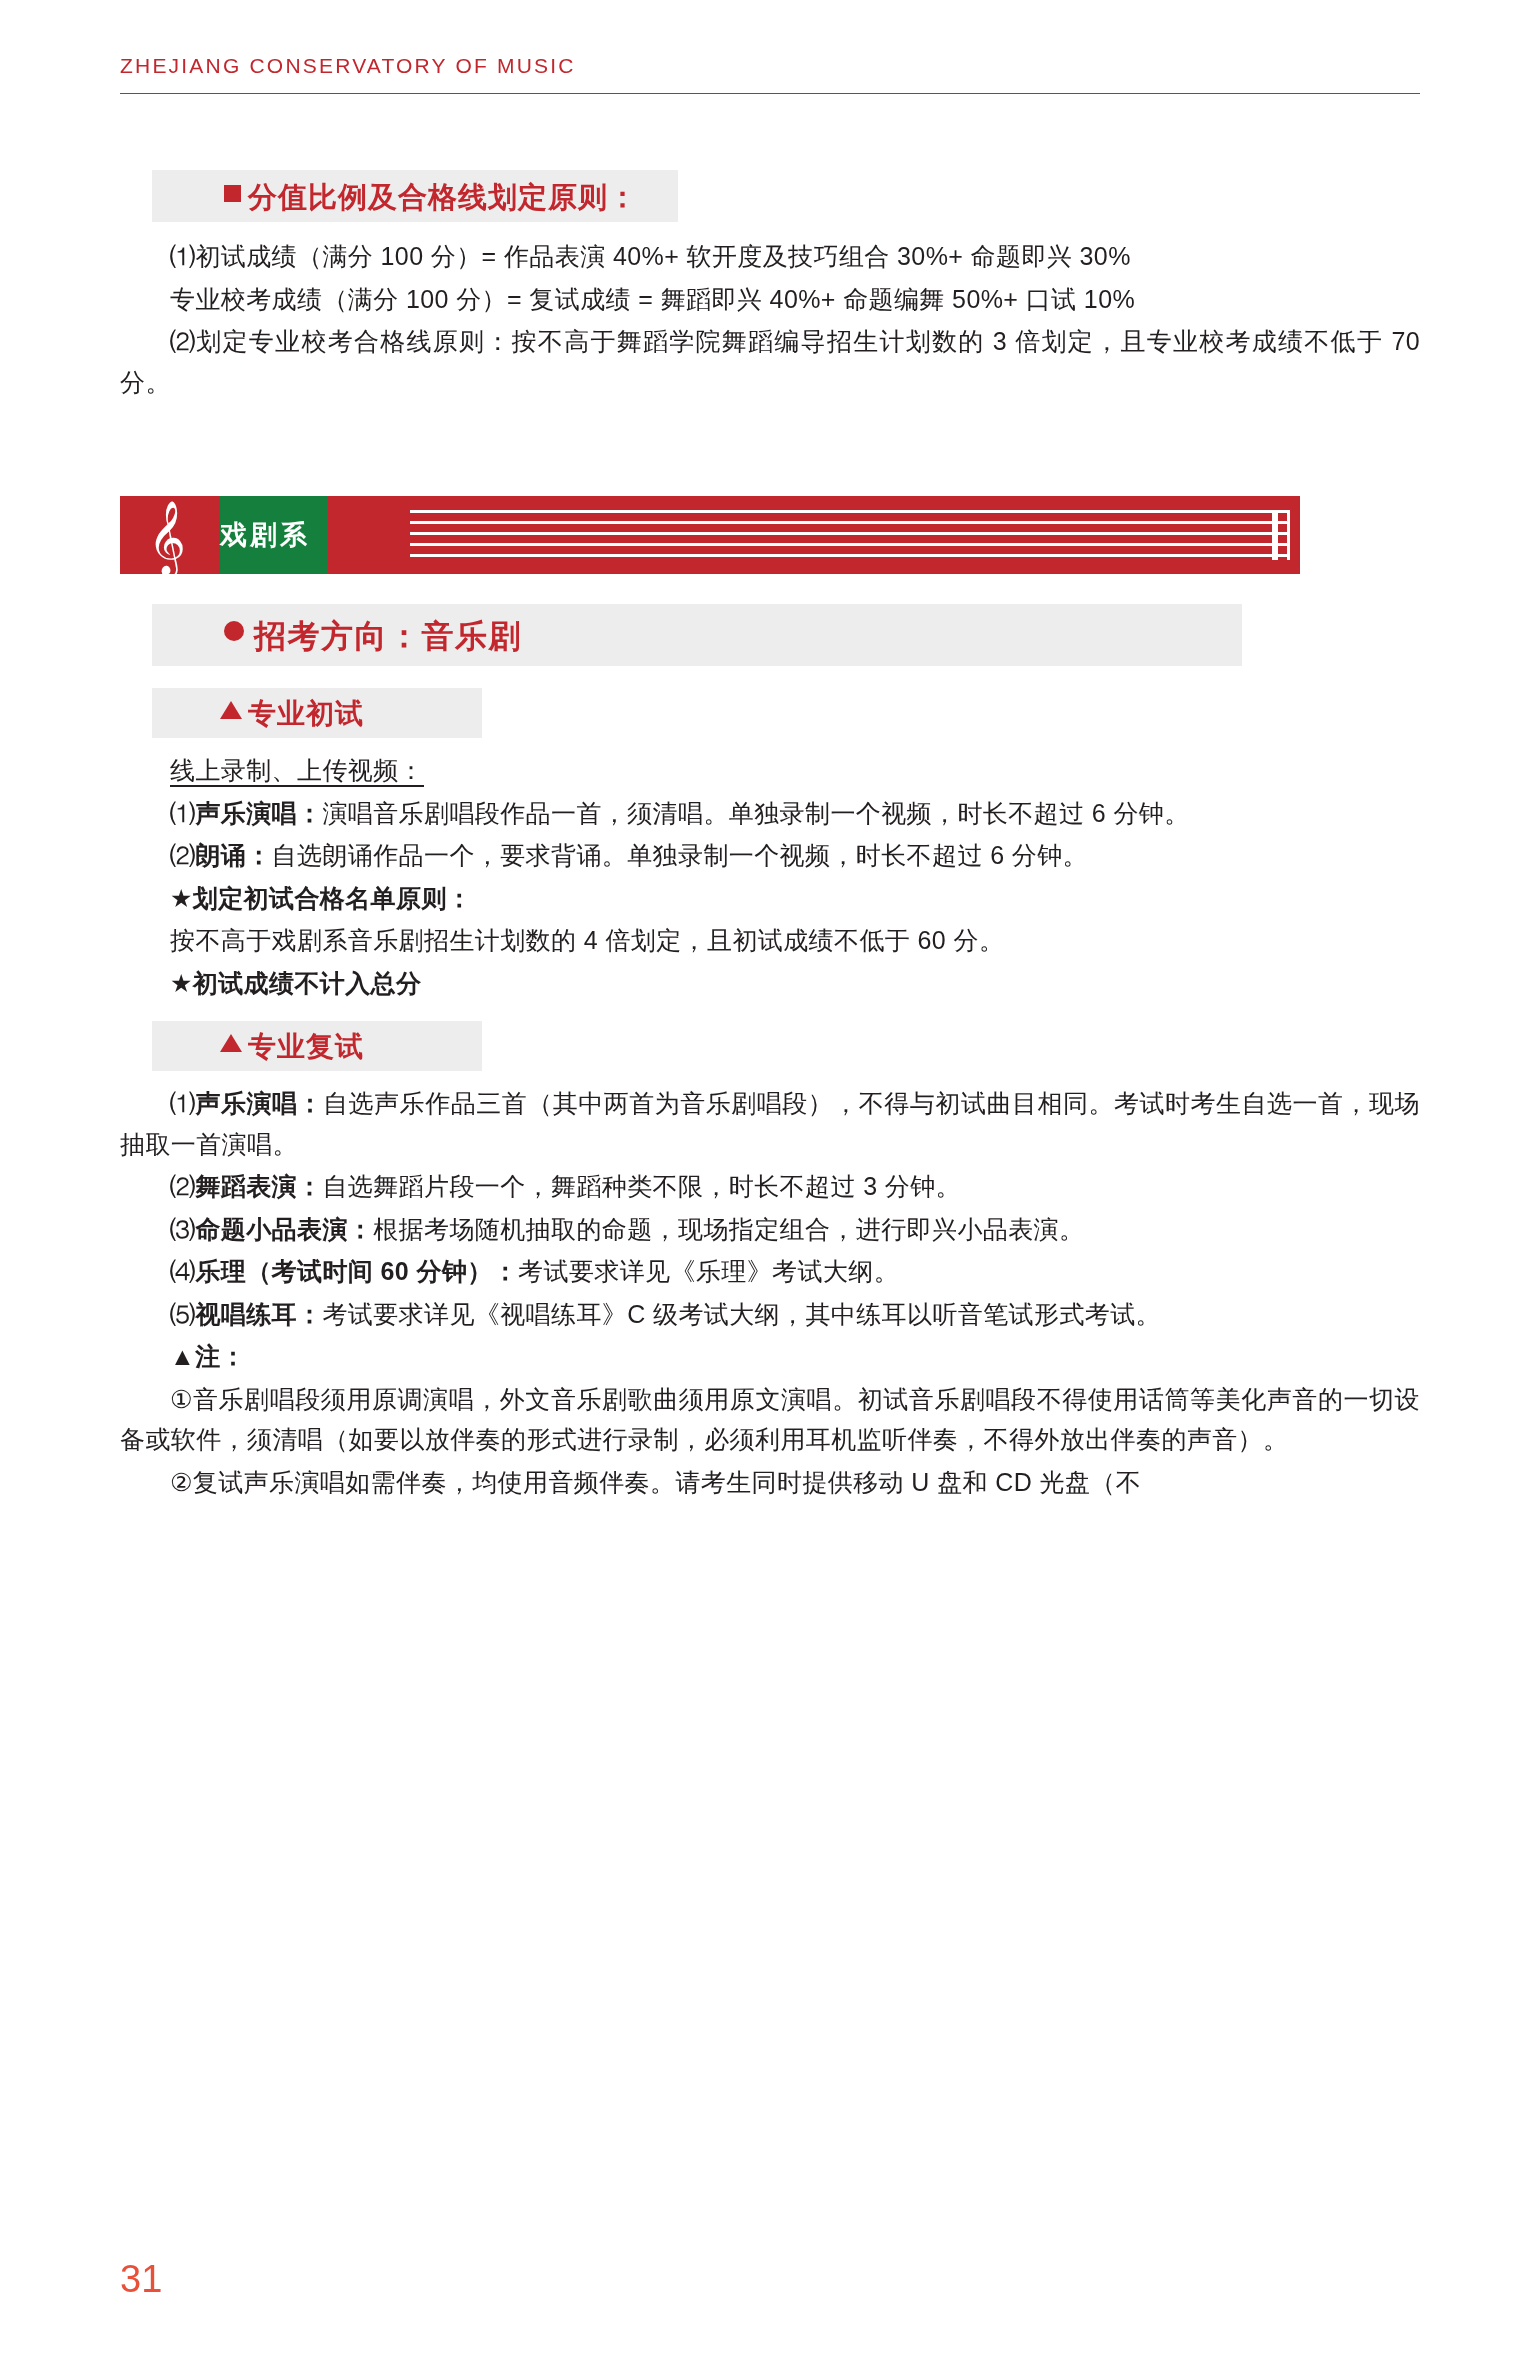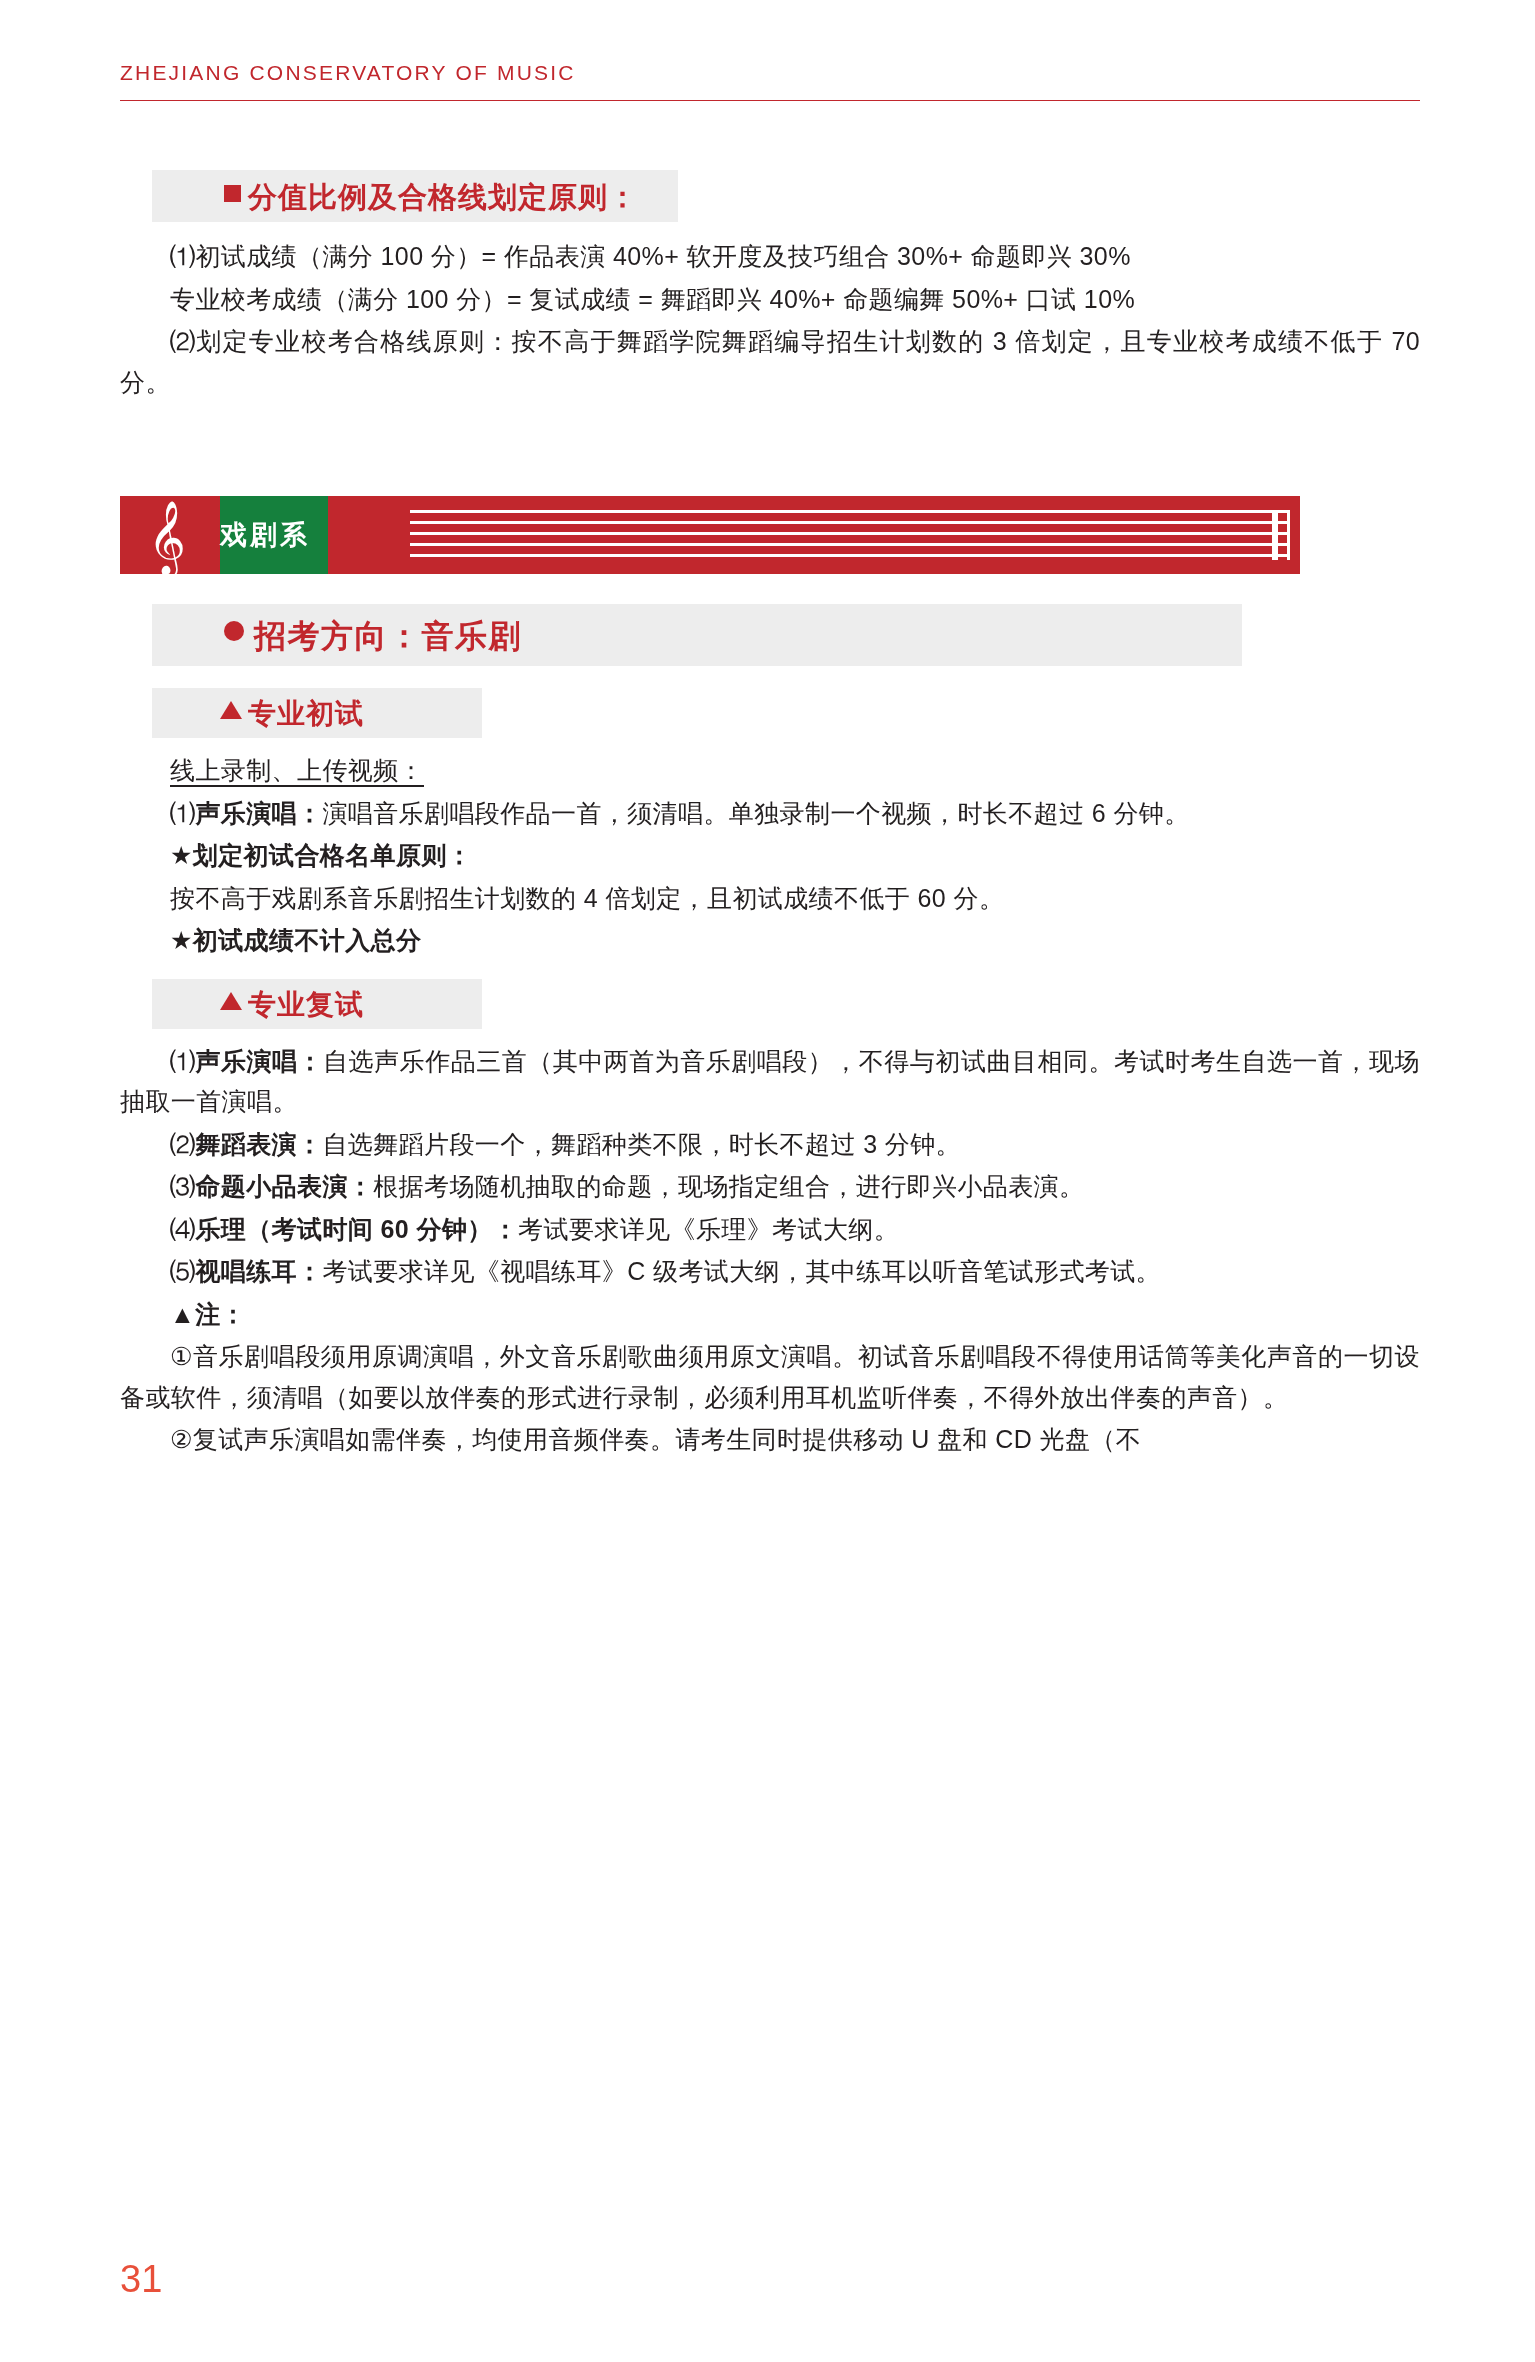--- a/index.html
+++ b/index.html
@@ -25,7 +25,7 @@
   
   .header {
     position: absolute;
-    top: 61px;
+    top: 54px;
     left: 120px;
     width: 1300px;
   }

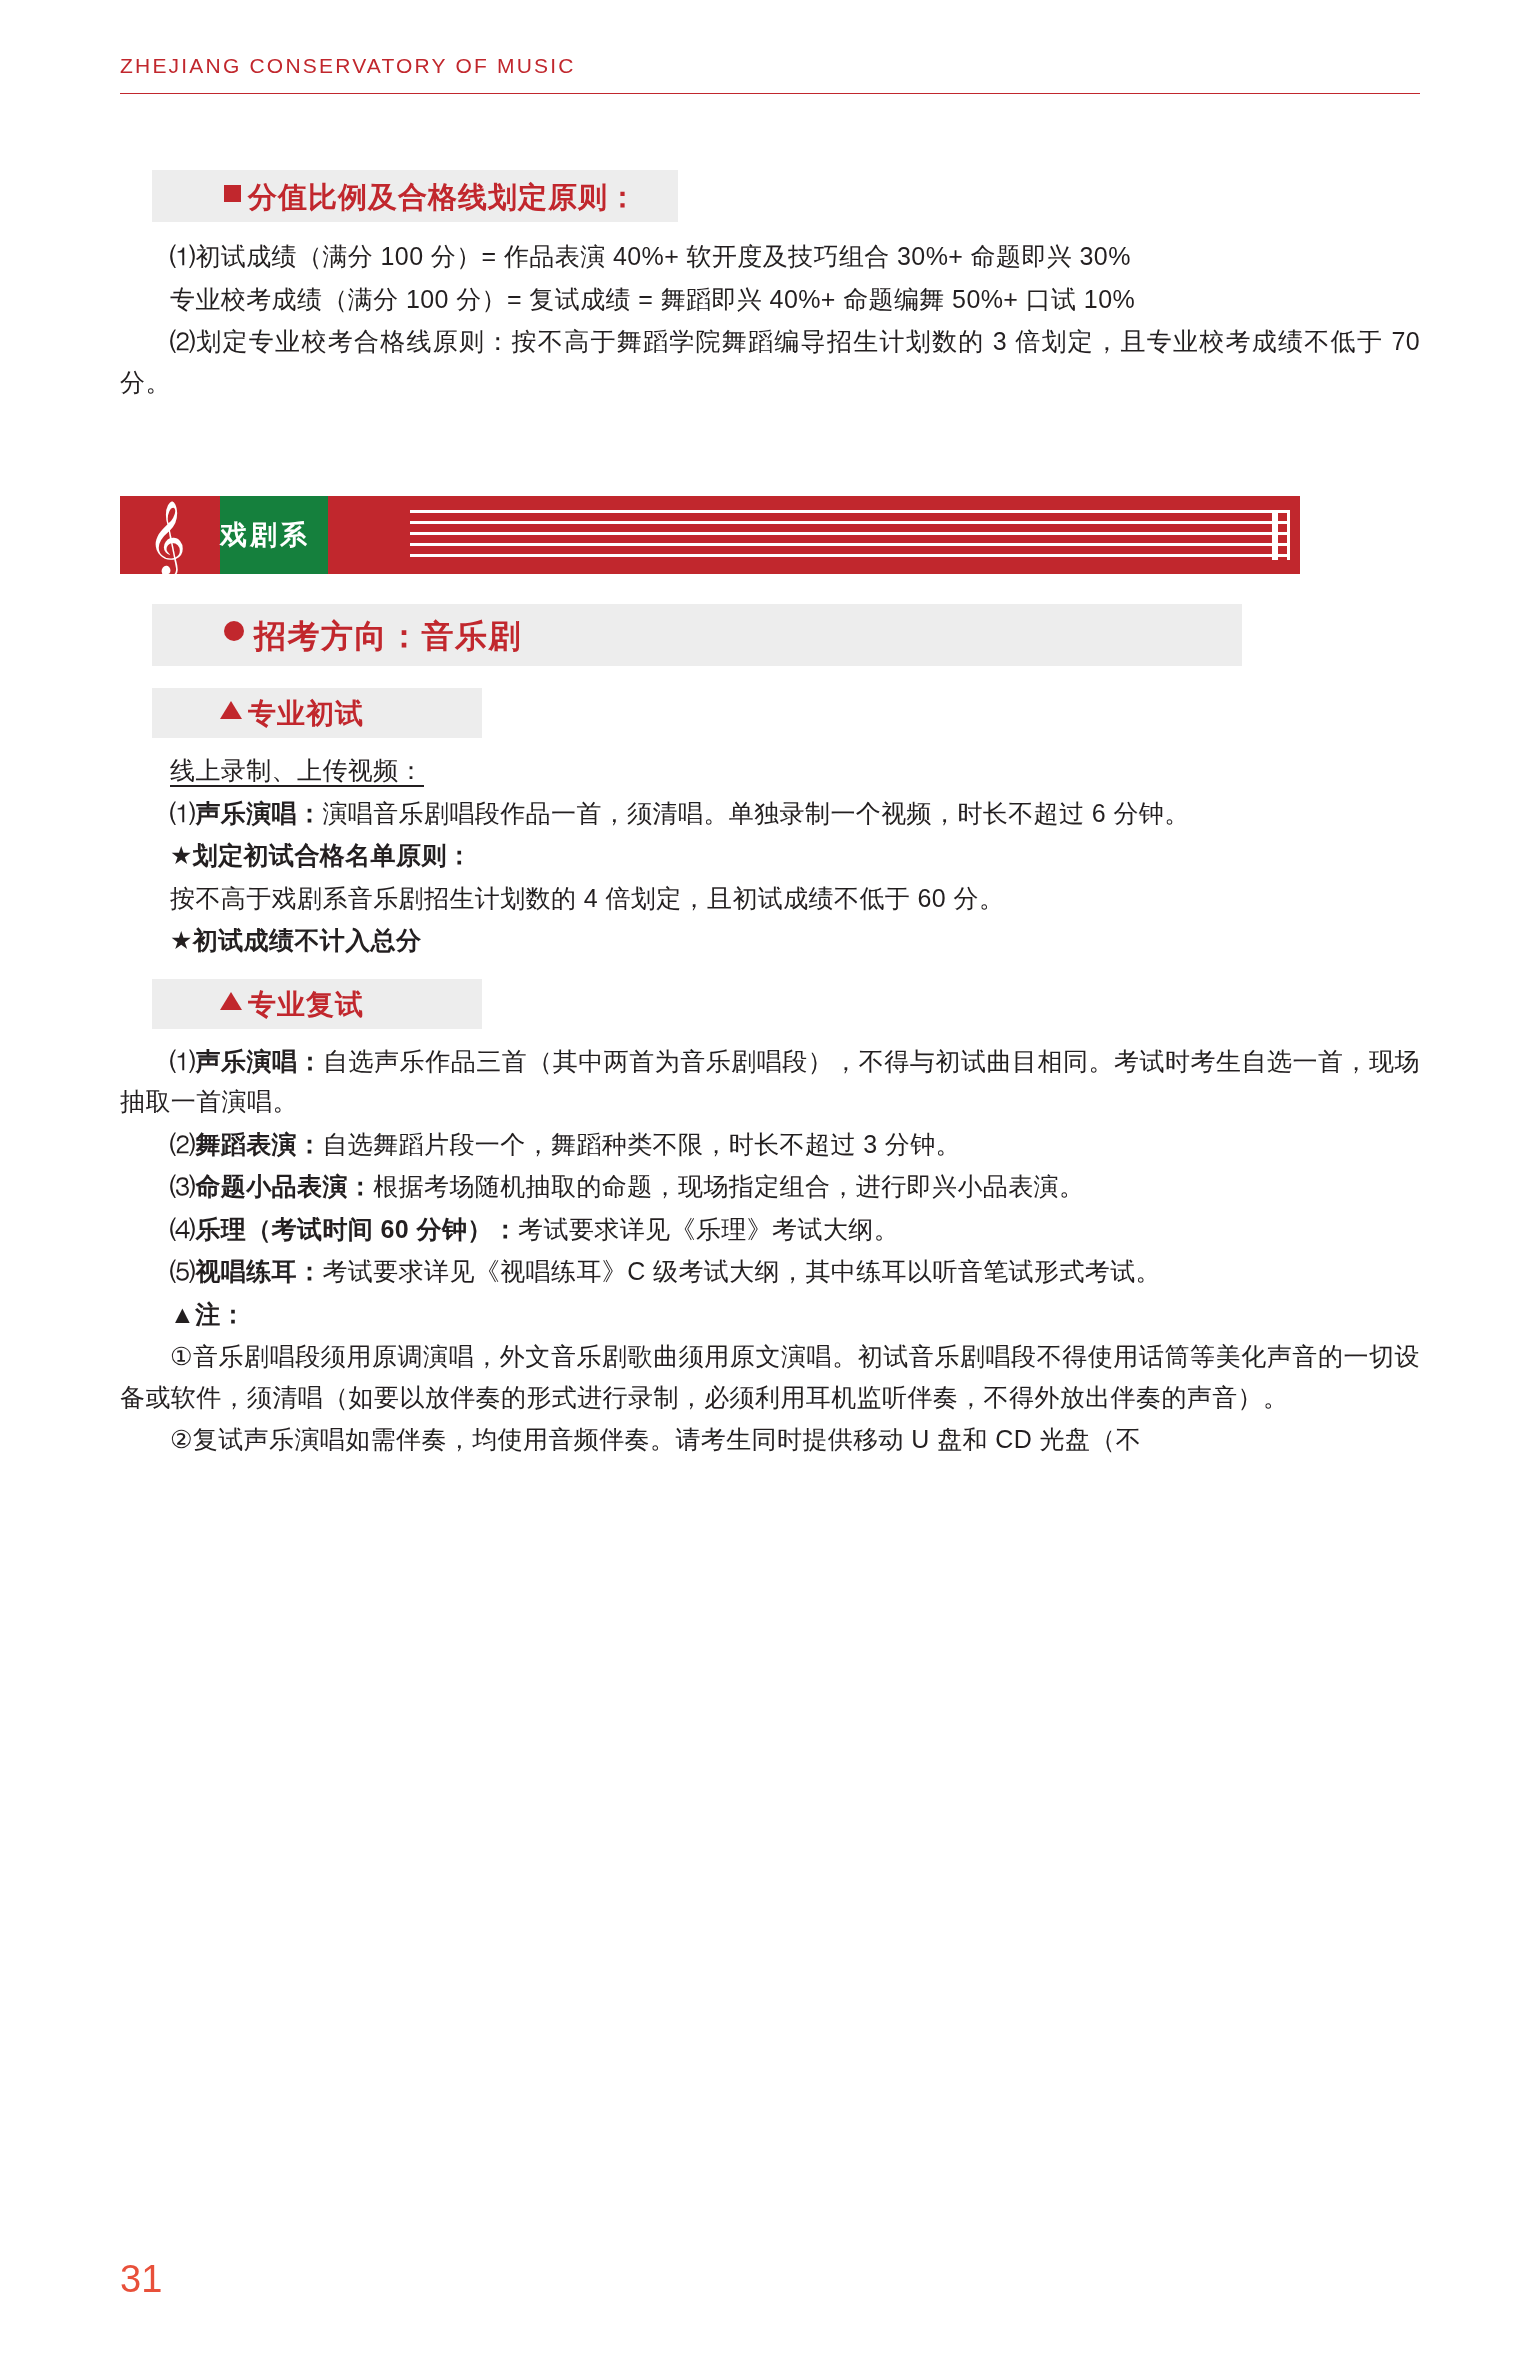--- a/index.html
+++ b/index.html
@@ -292,6 +292,7 @@
 
     <p class="body indent"><span>⑴</span><span class="bold">声乐演唱：</span><span>演唱音乐剧唱段作品一首，须清唱。单独录制一个视频，时长不超过 6 分钟。</span></p>
 
+    <p class="body indent"><span>⑵</span><span class="bold">朗诵：</span><span>自选朗诵作品一个，要求背诵。单独录制一个视频，时长不超过 6 分钟。</span></p>
 
 
     <p class="body star bold">★划定初试合格名单原则：</p>

